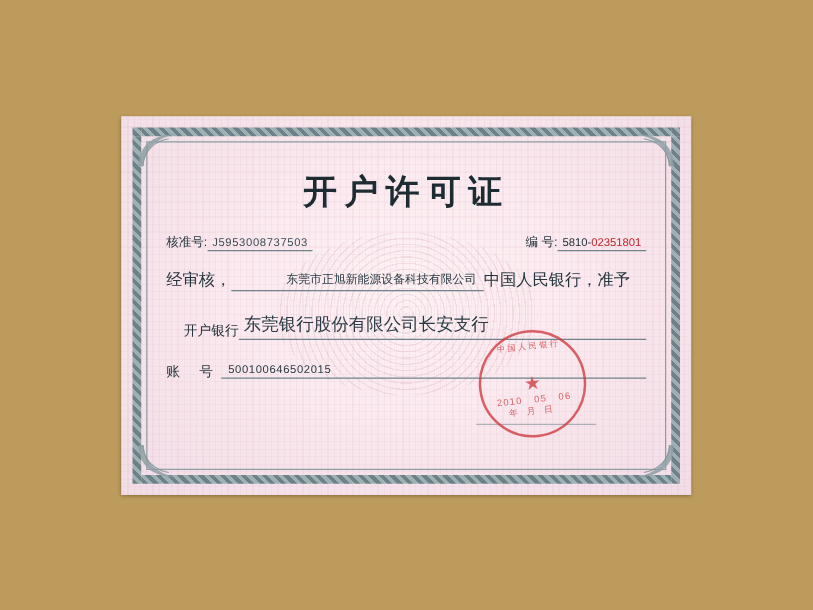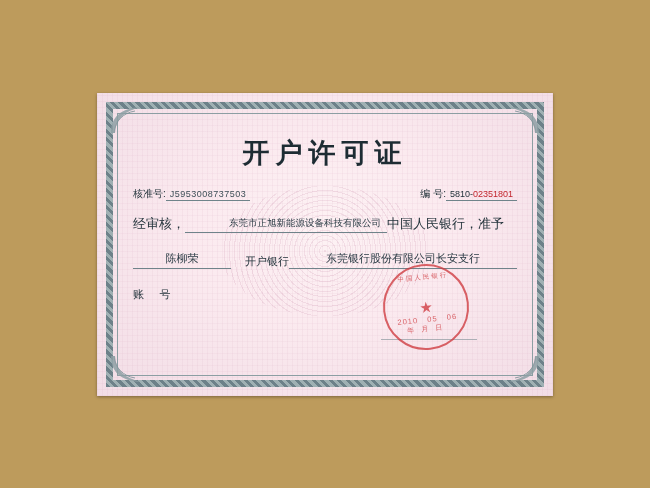--- a/index.html
+++ b/index.html
@@ -304,7 +304,6 @@
 
 
       <div class="field-row">
-        <span class="fill" style="width:90px">陈柳荣</span>
         <span class="lbl" style="margin-left:14px">开户银行</span>
         <span class="fill" style="flex:1">东莞银行股份有限公司长安支行</span>
       </div>

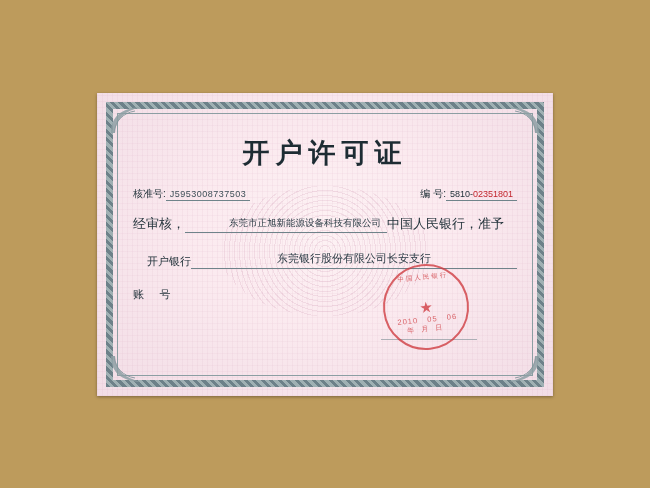--- a/index.html
+++ b/index.html
@@ -167,9 +167,9 @@
   .field-row .lbl { font-size: 11px; font-family: "DejaVu Serif","Liberation Serif",serif; }
   .field-row .fill {
     border-bottom: 1px solid #6f838a;
-    font-size: 11px;
+    font-size: 14px;
     padding: 0 4px 2px 4px;
-    text-align: center;
+    text-align: left;
     color: #2a3a44;
   }
   .acct-row {

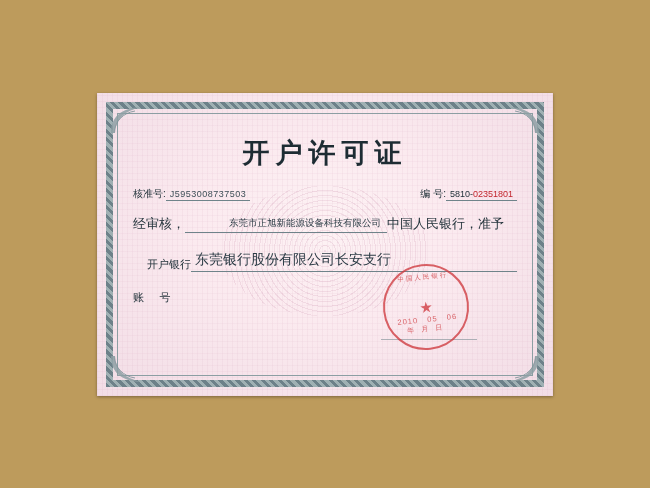--- a/index.html
+++ b/index.html
@@ -310,6 +310,7 @@
 
       <div class="acct-row">
         <span class="lbl">账 号</span>
+        <span class="fill">500100646502015</span>
       </div>
 
       <div class="date-under"></div>

